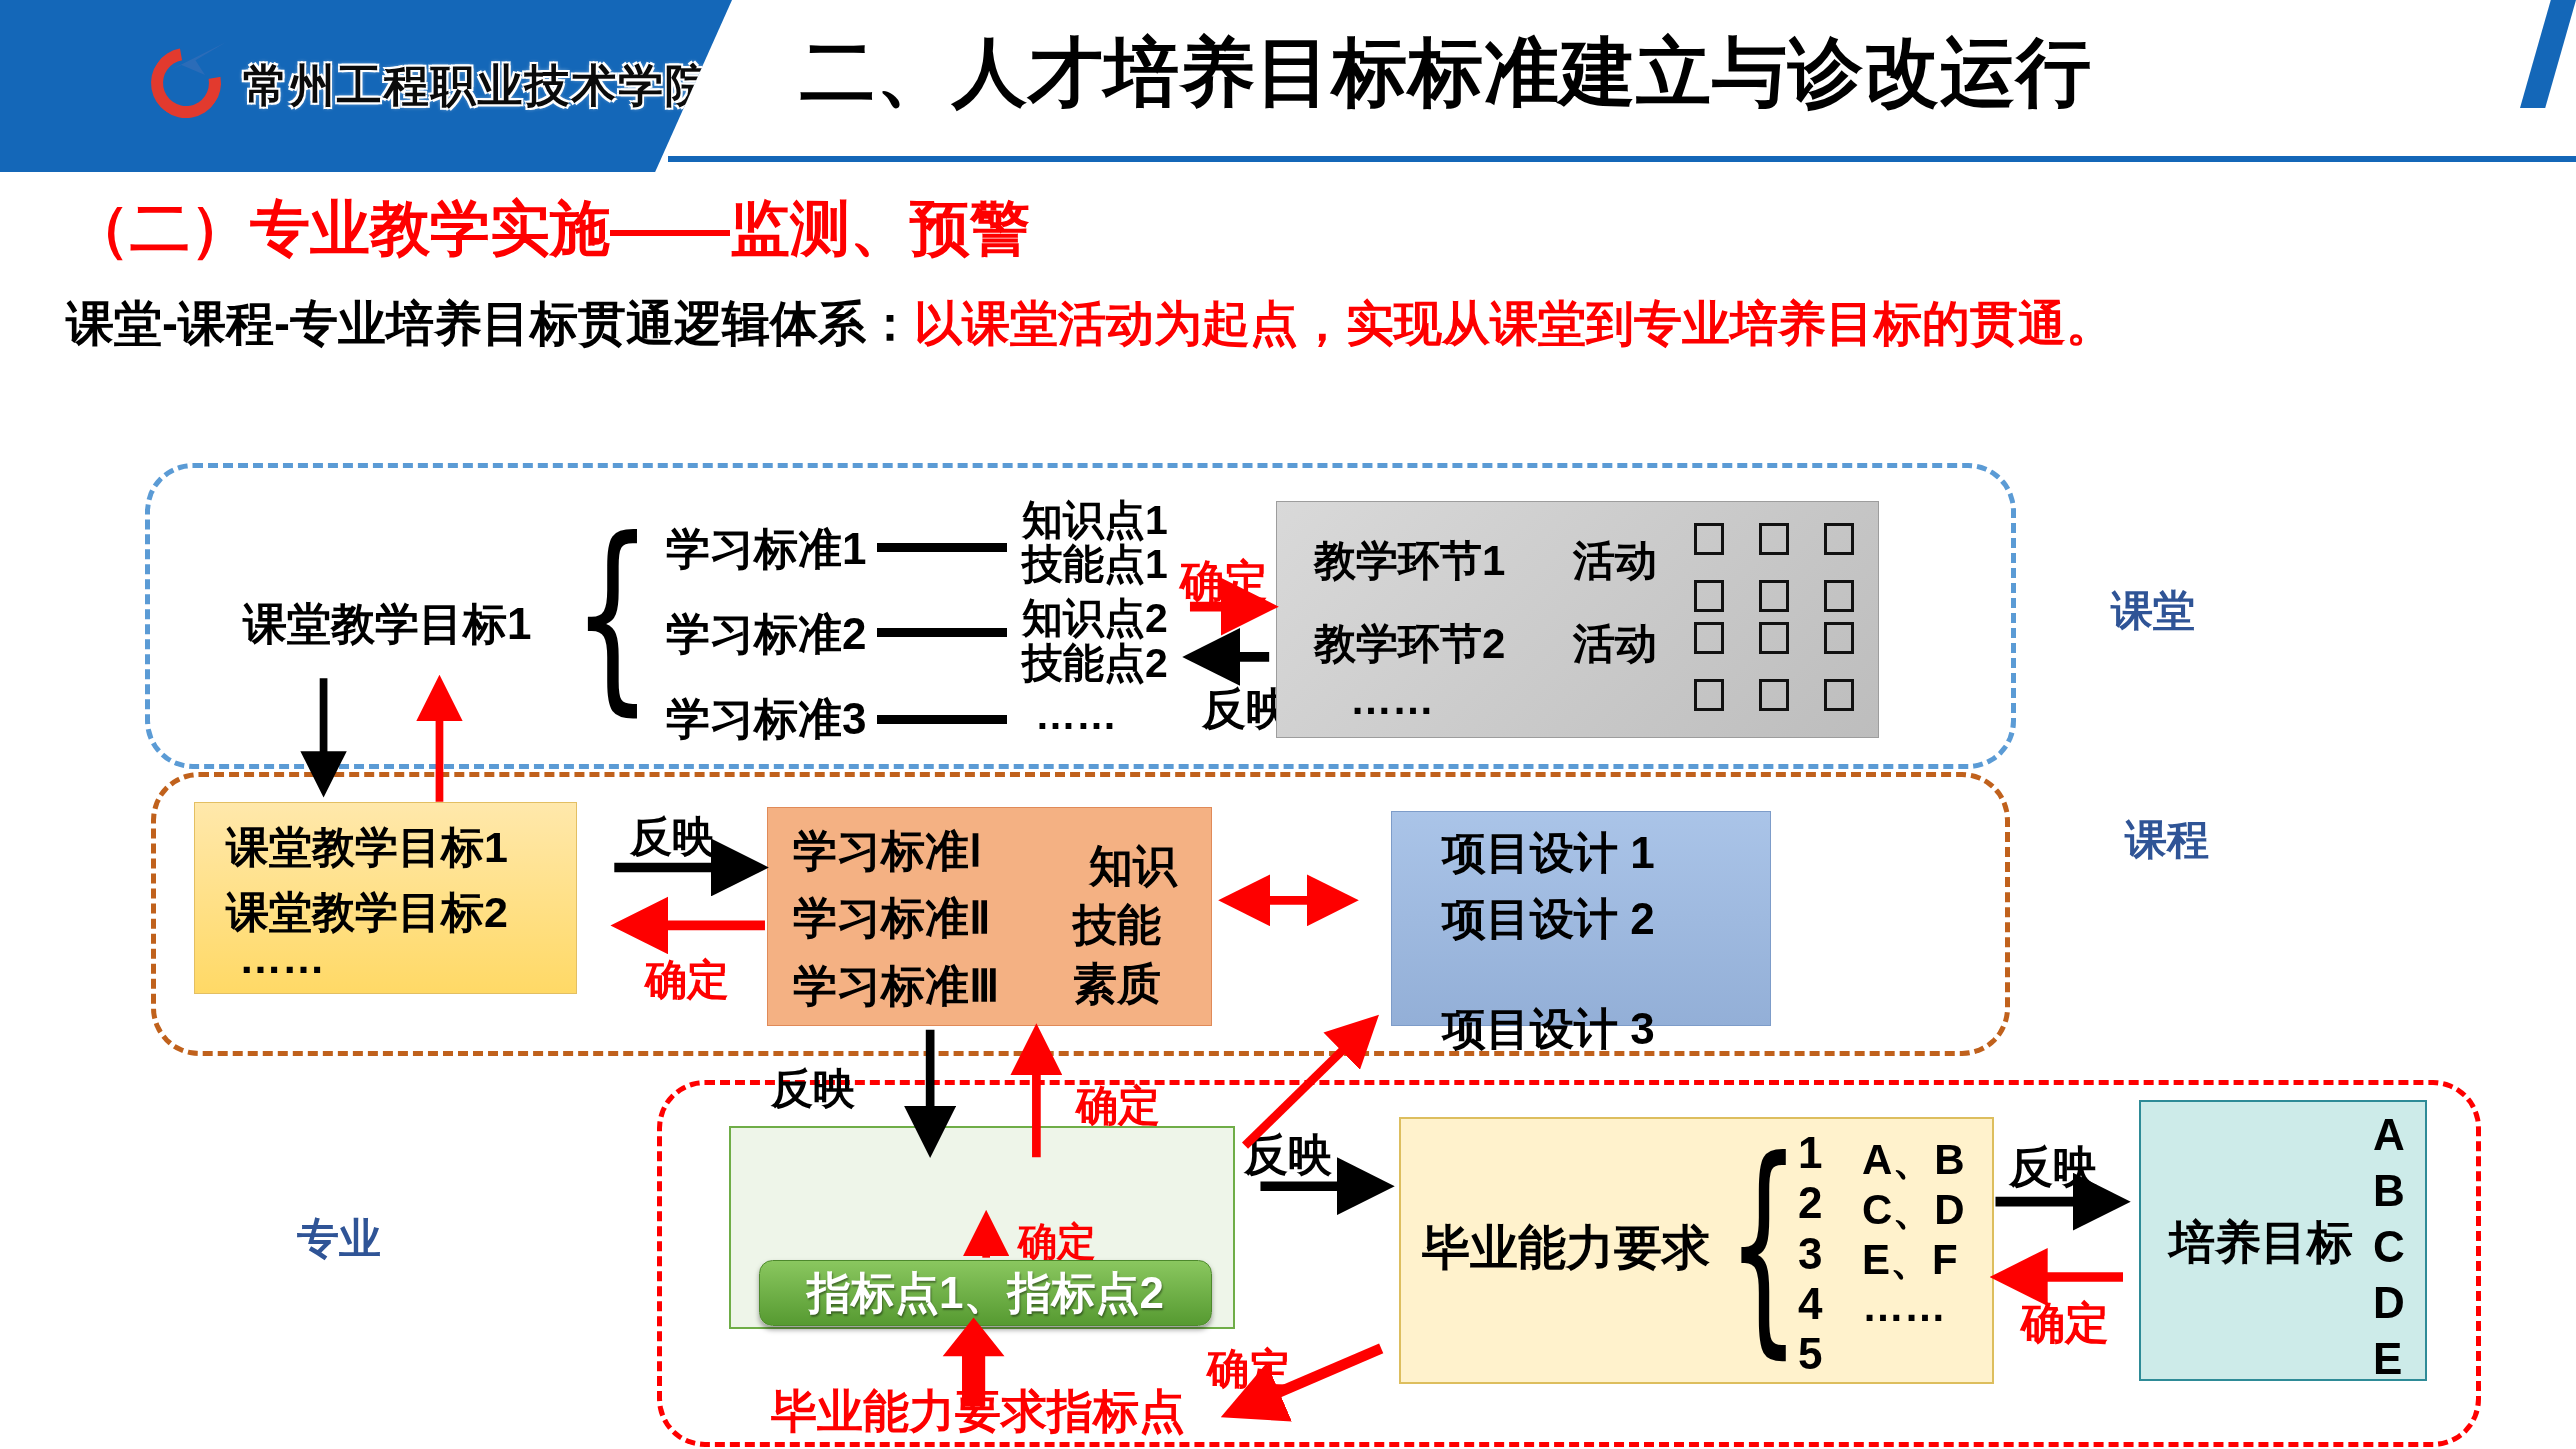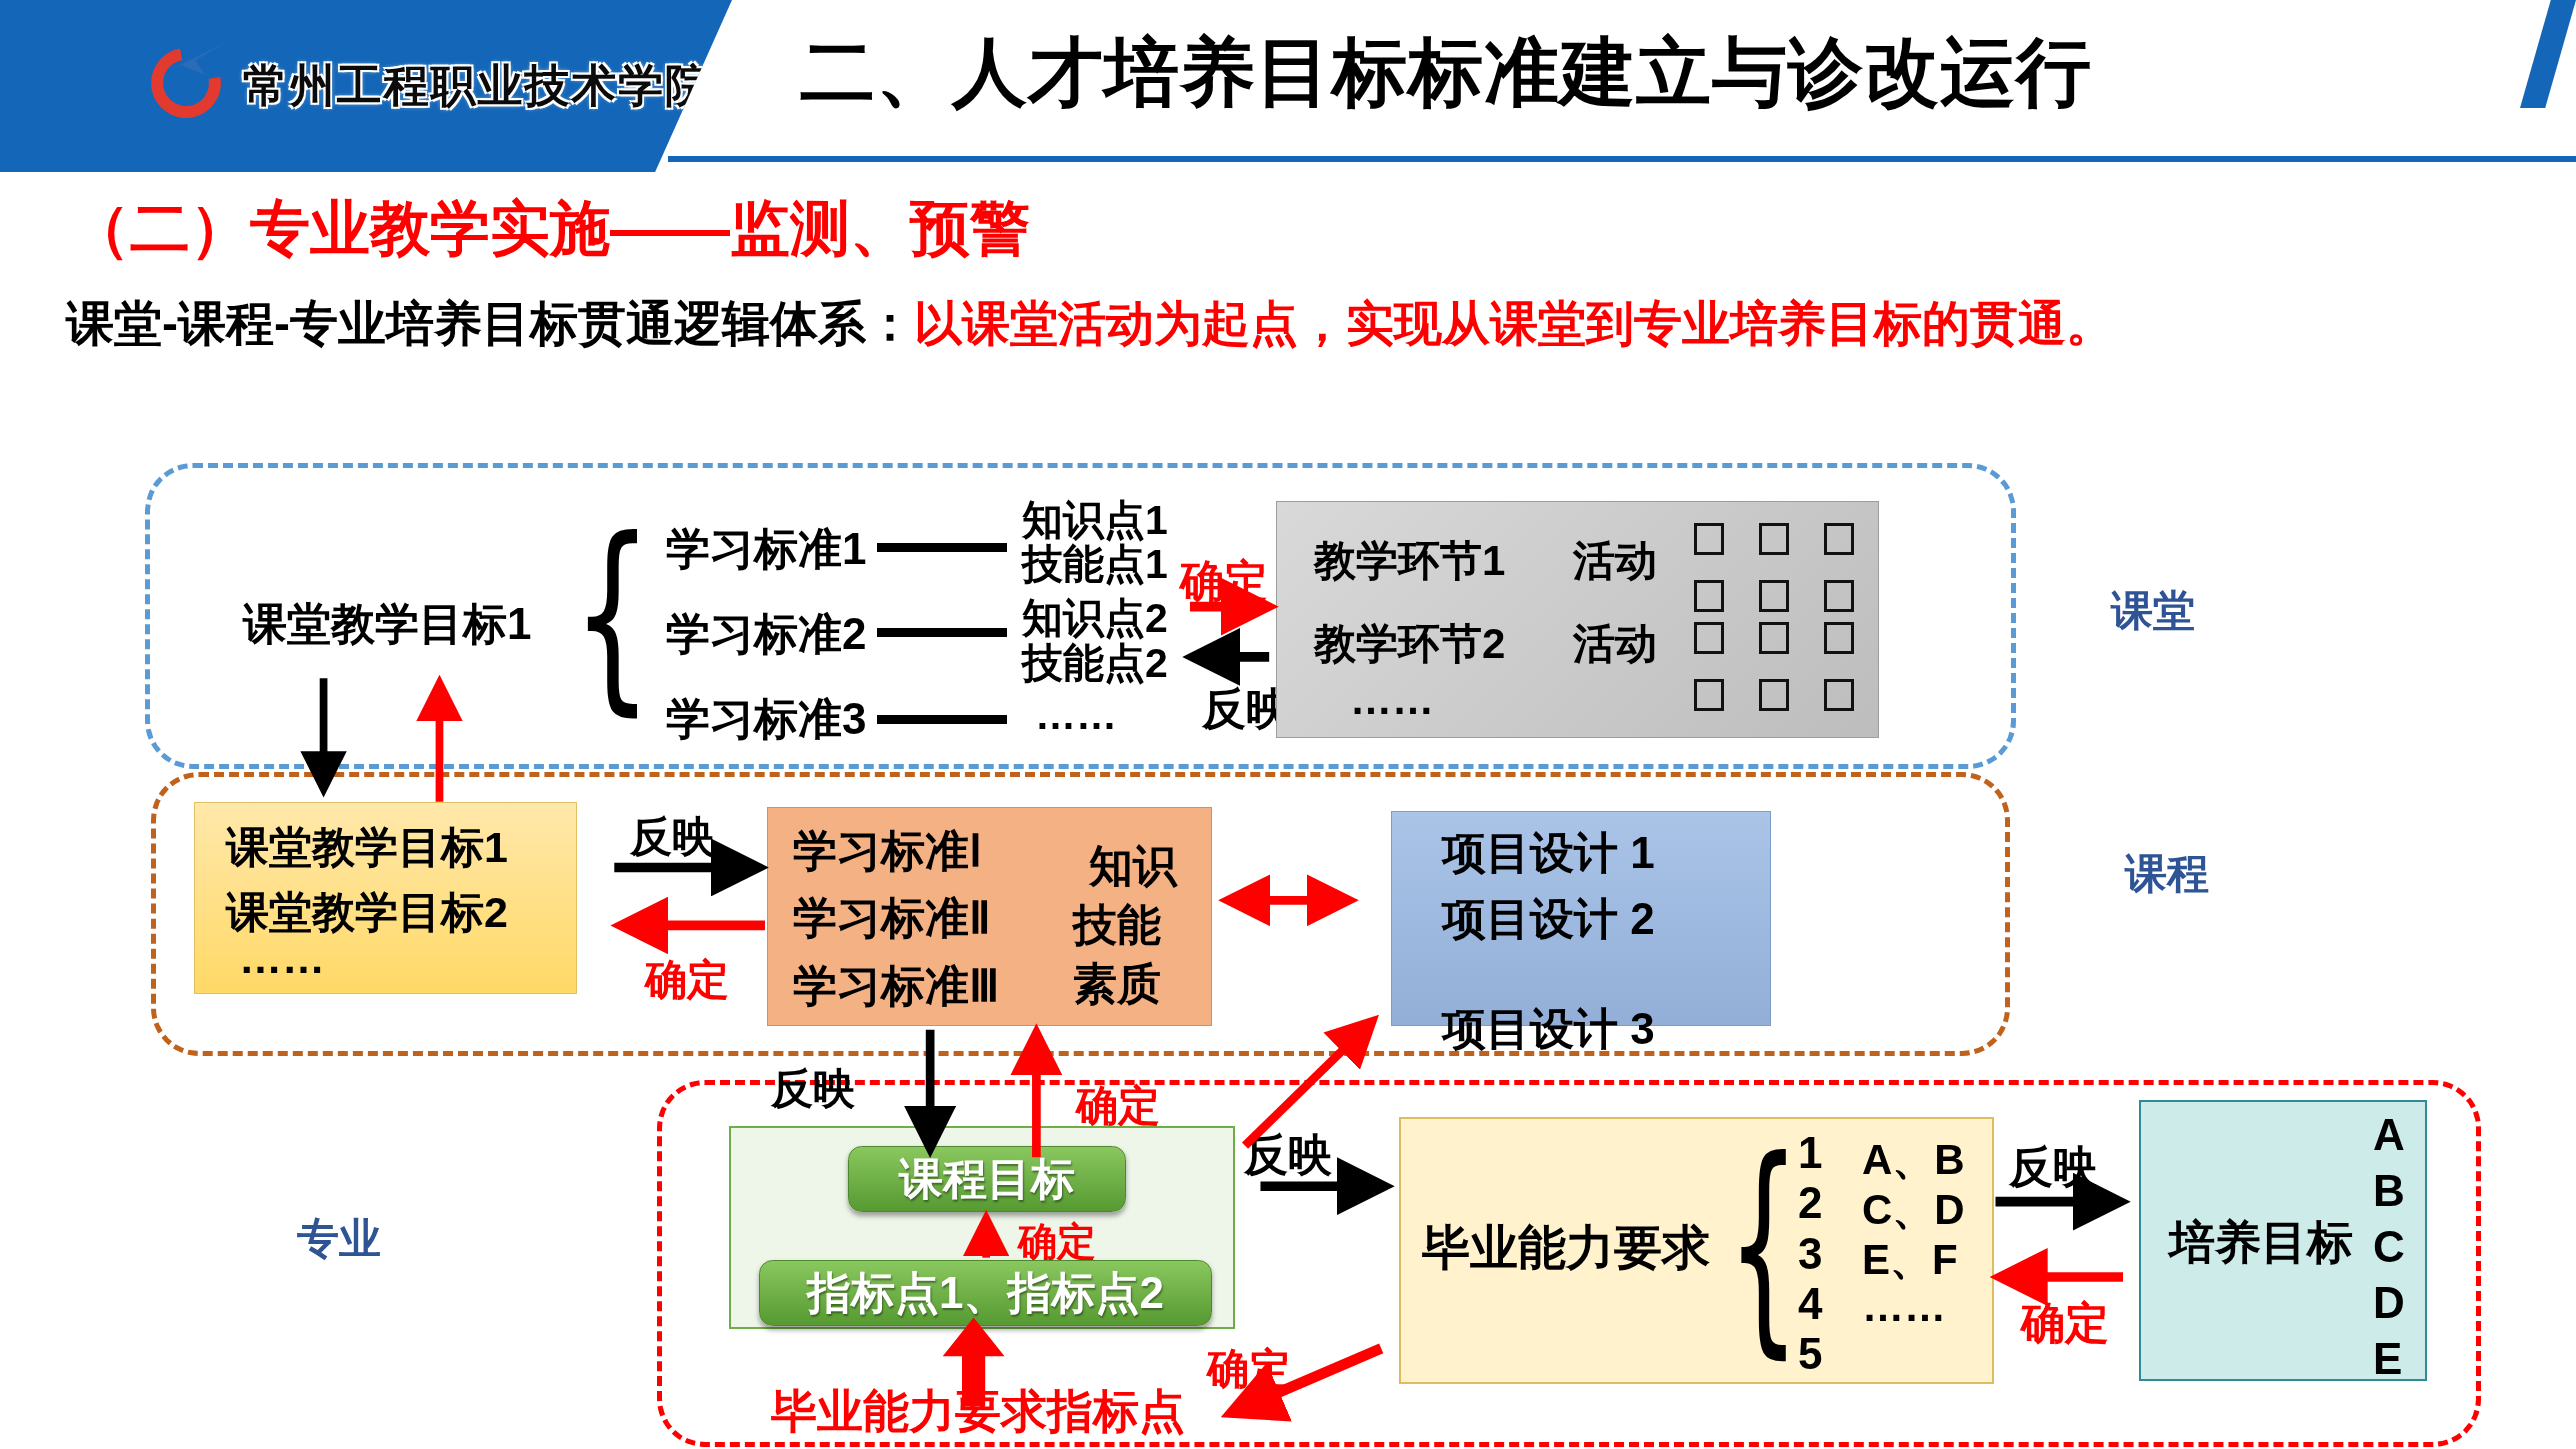--- a/index.html
+++ b/index.html
@@ -86,7 +86,7 @@
   <div class="region" id="region-major"></div>
 
   <div class="blue-label" style="left:2111px;top:583px;">课堂</div>
-  <div class="blue-label" style="left:2125px;top:846px;text-align:center;">课程</div>
+  <div class="blue-label" style="left:2125px;top:812px;text-align:center;">课程</div>
   <div class="blue-label" style="left:297px;top:1211px;">专业</div>
 
   <div class="t" style="left:243px;top:595px;font-size:44px;">课堂教学目标1</div>

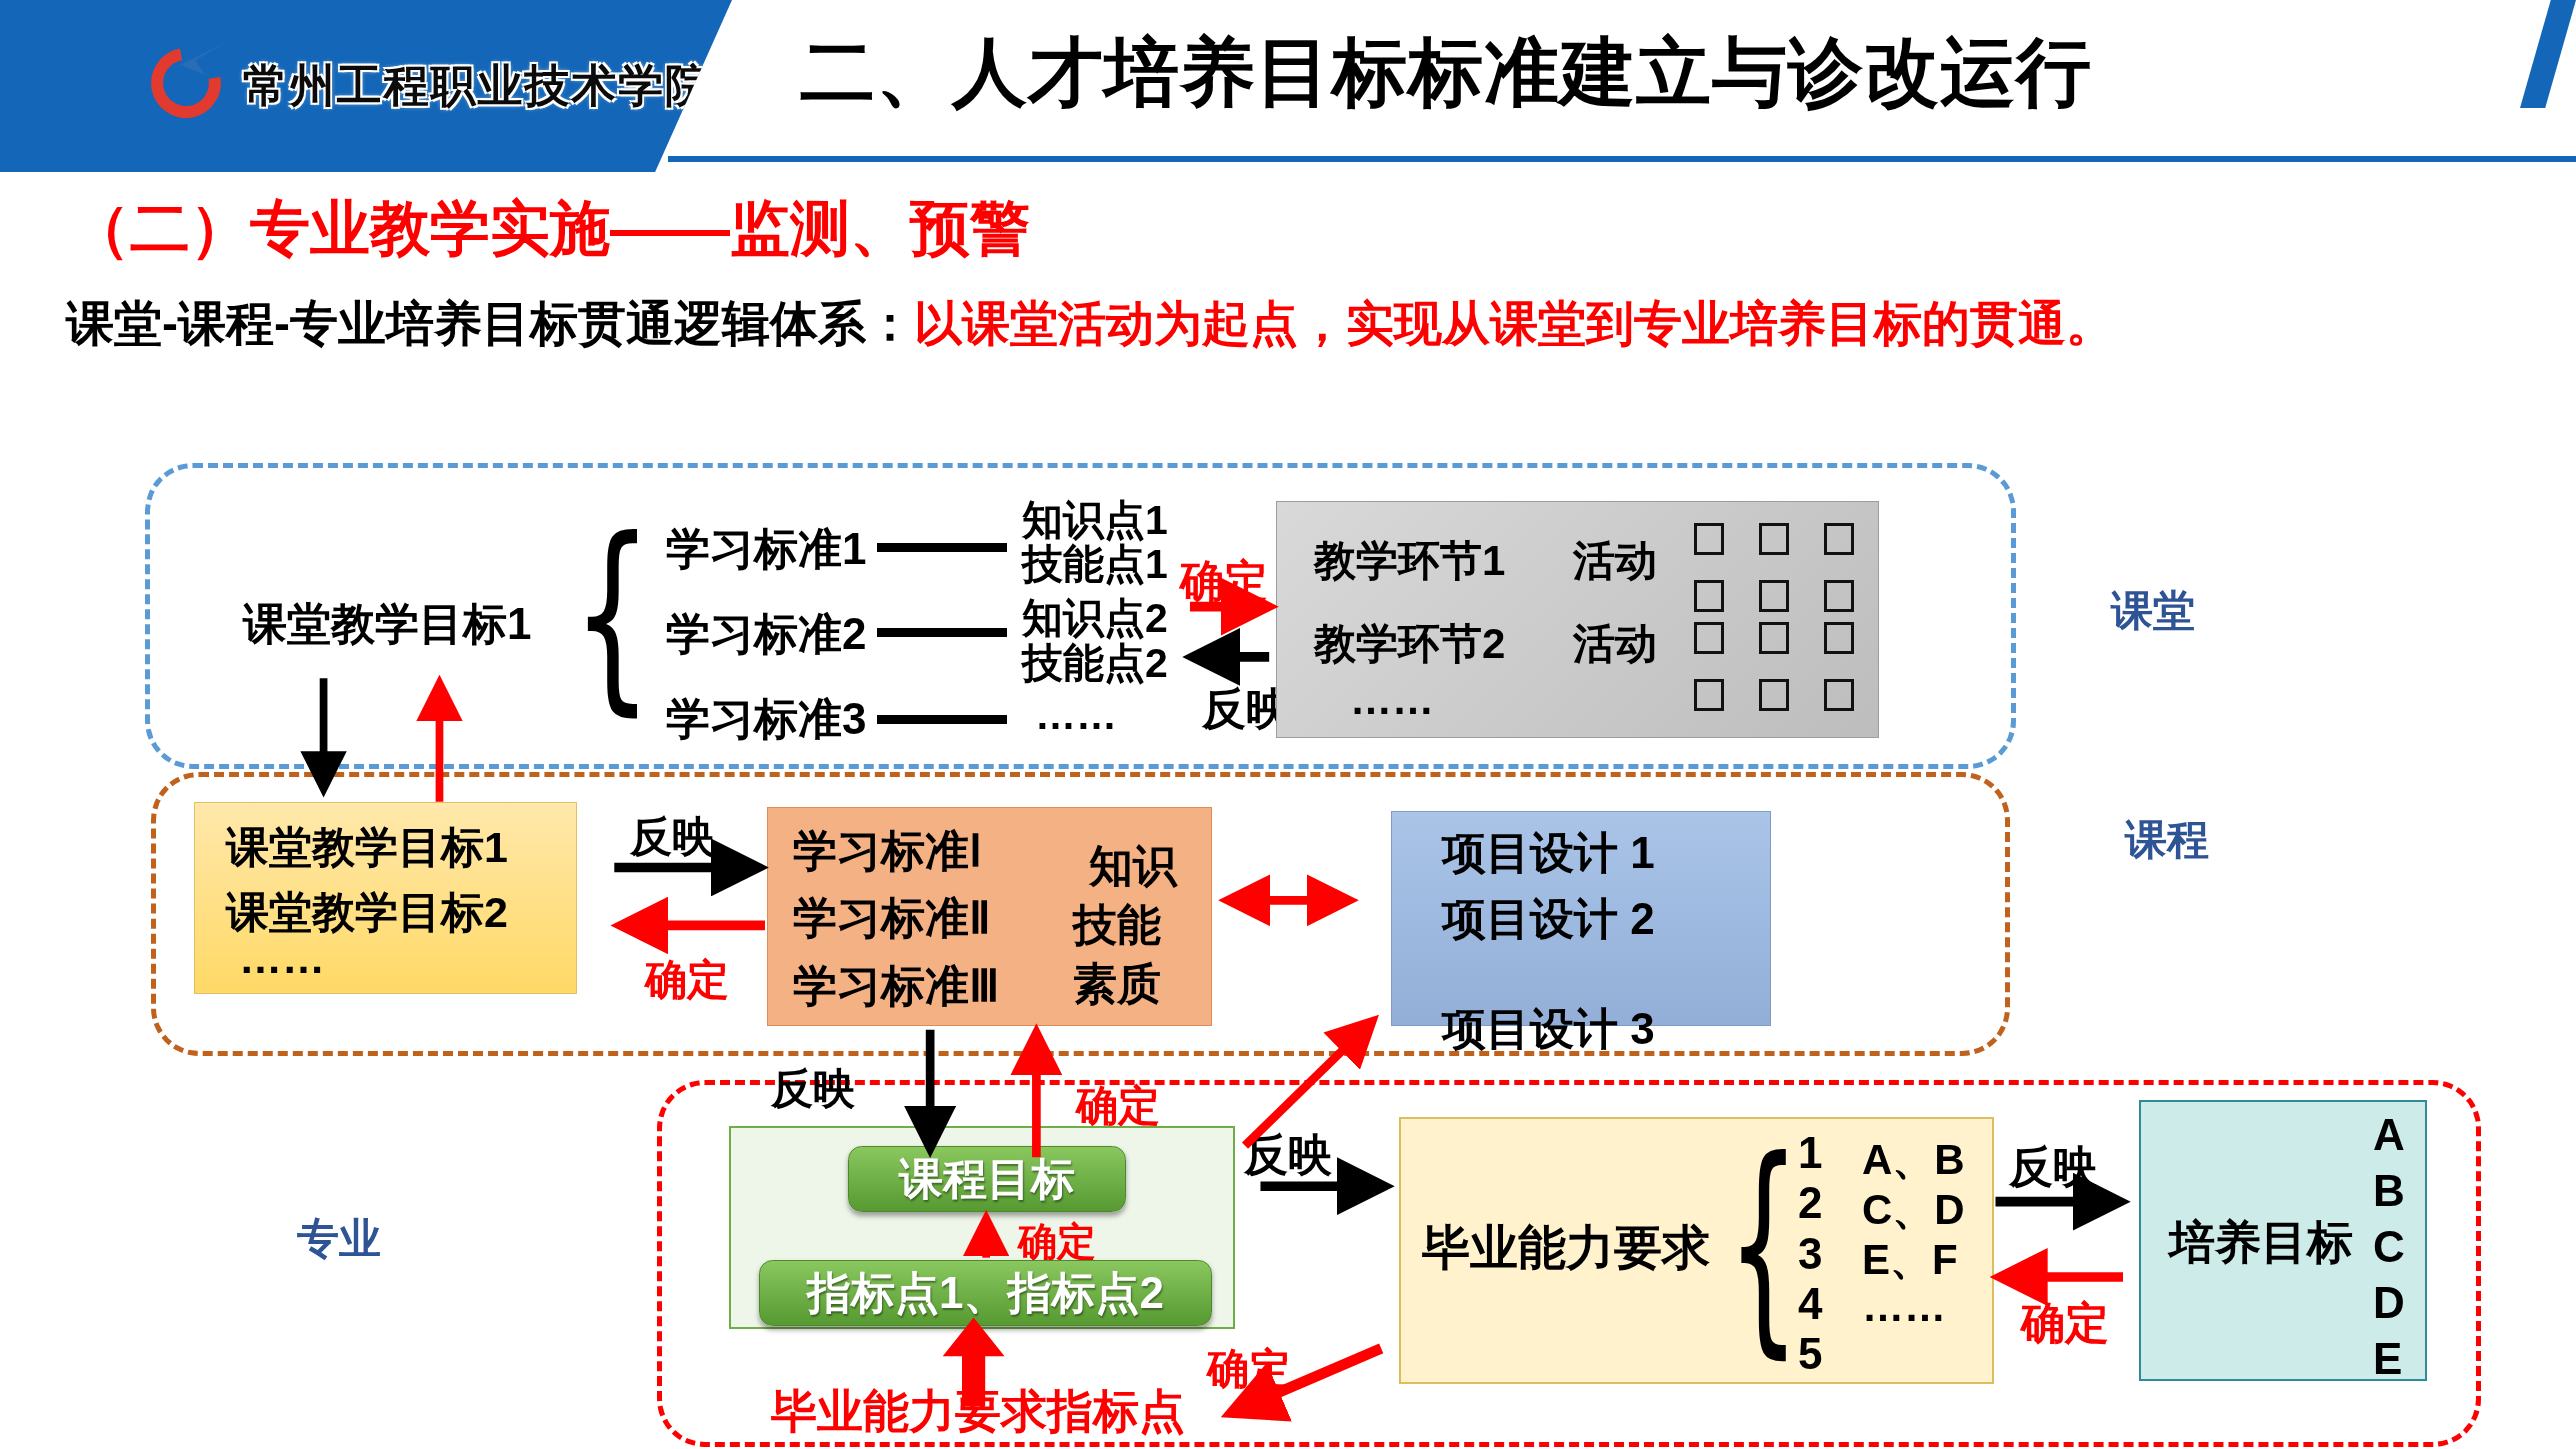--- a/index.html
+++ b/index.html
@@ -167,7 +167,6 @@
   <div class="t red" style="left:1076px;top:1078px;font-size:42px;">确定</div>
 
   <div class="abs" id="green-box"></div>
-  <div class="green-btn" style="left:848px;top:1146px;width:276px;height:64px;">课程目标</div>
   <div class="t red" style="left:1018px;top:1215px;font-size:39px;">确定</div>
   <div class="green-btn" style="left:759px;top:1260px;width:451px;height:64px;">指标点1、指标点2</div>
 

